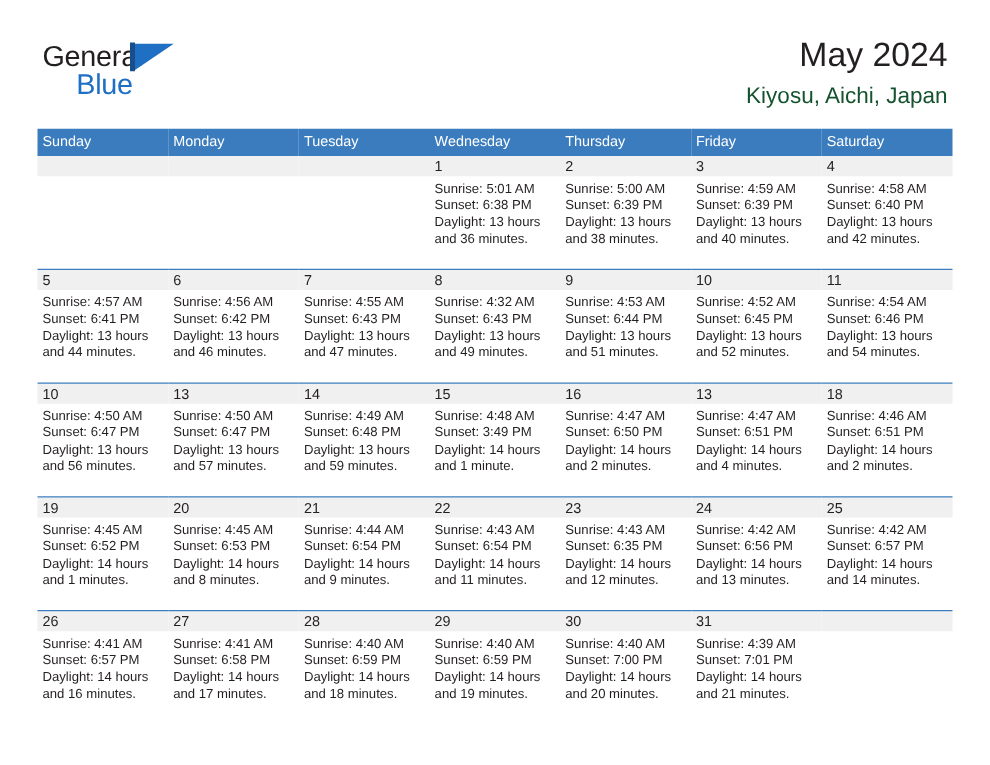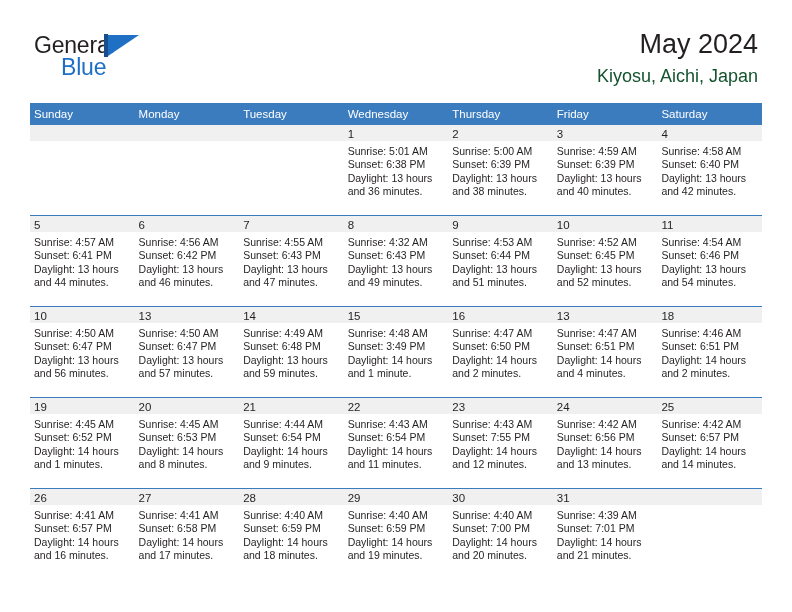--- a/index.html
+++ b/index.html
@@ -417,7 +417,7 @@
               <div class="daynum-band">23</div>
               <div class="cell-body">
                 <div>Sunrise: 4:43 AM</div>
-                <div>Sunset: 7:55 PM</div>
+                <div>Sunset: 6:35 PM</div>
                 <div>Daylight: 14 hours</div>
                 <div>and 12 minutes.</div>
               </div>

